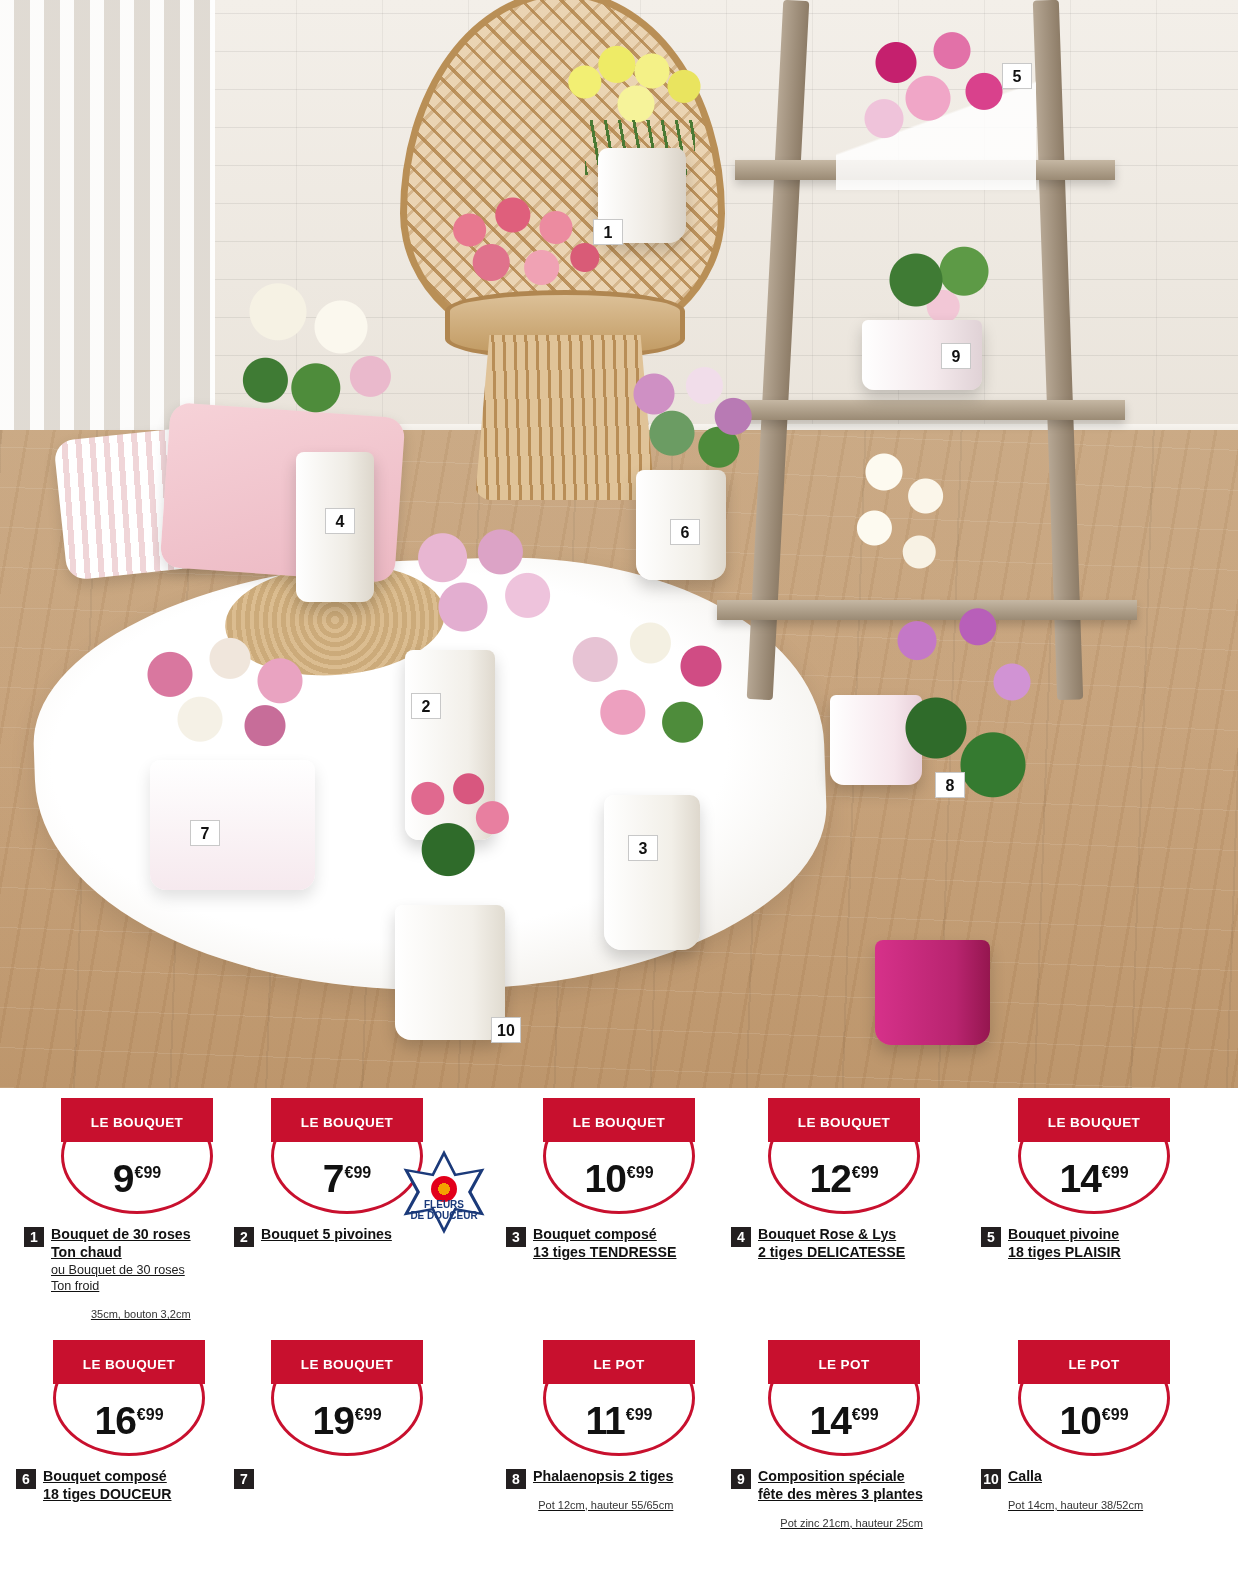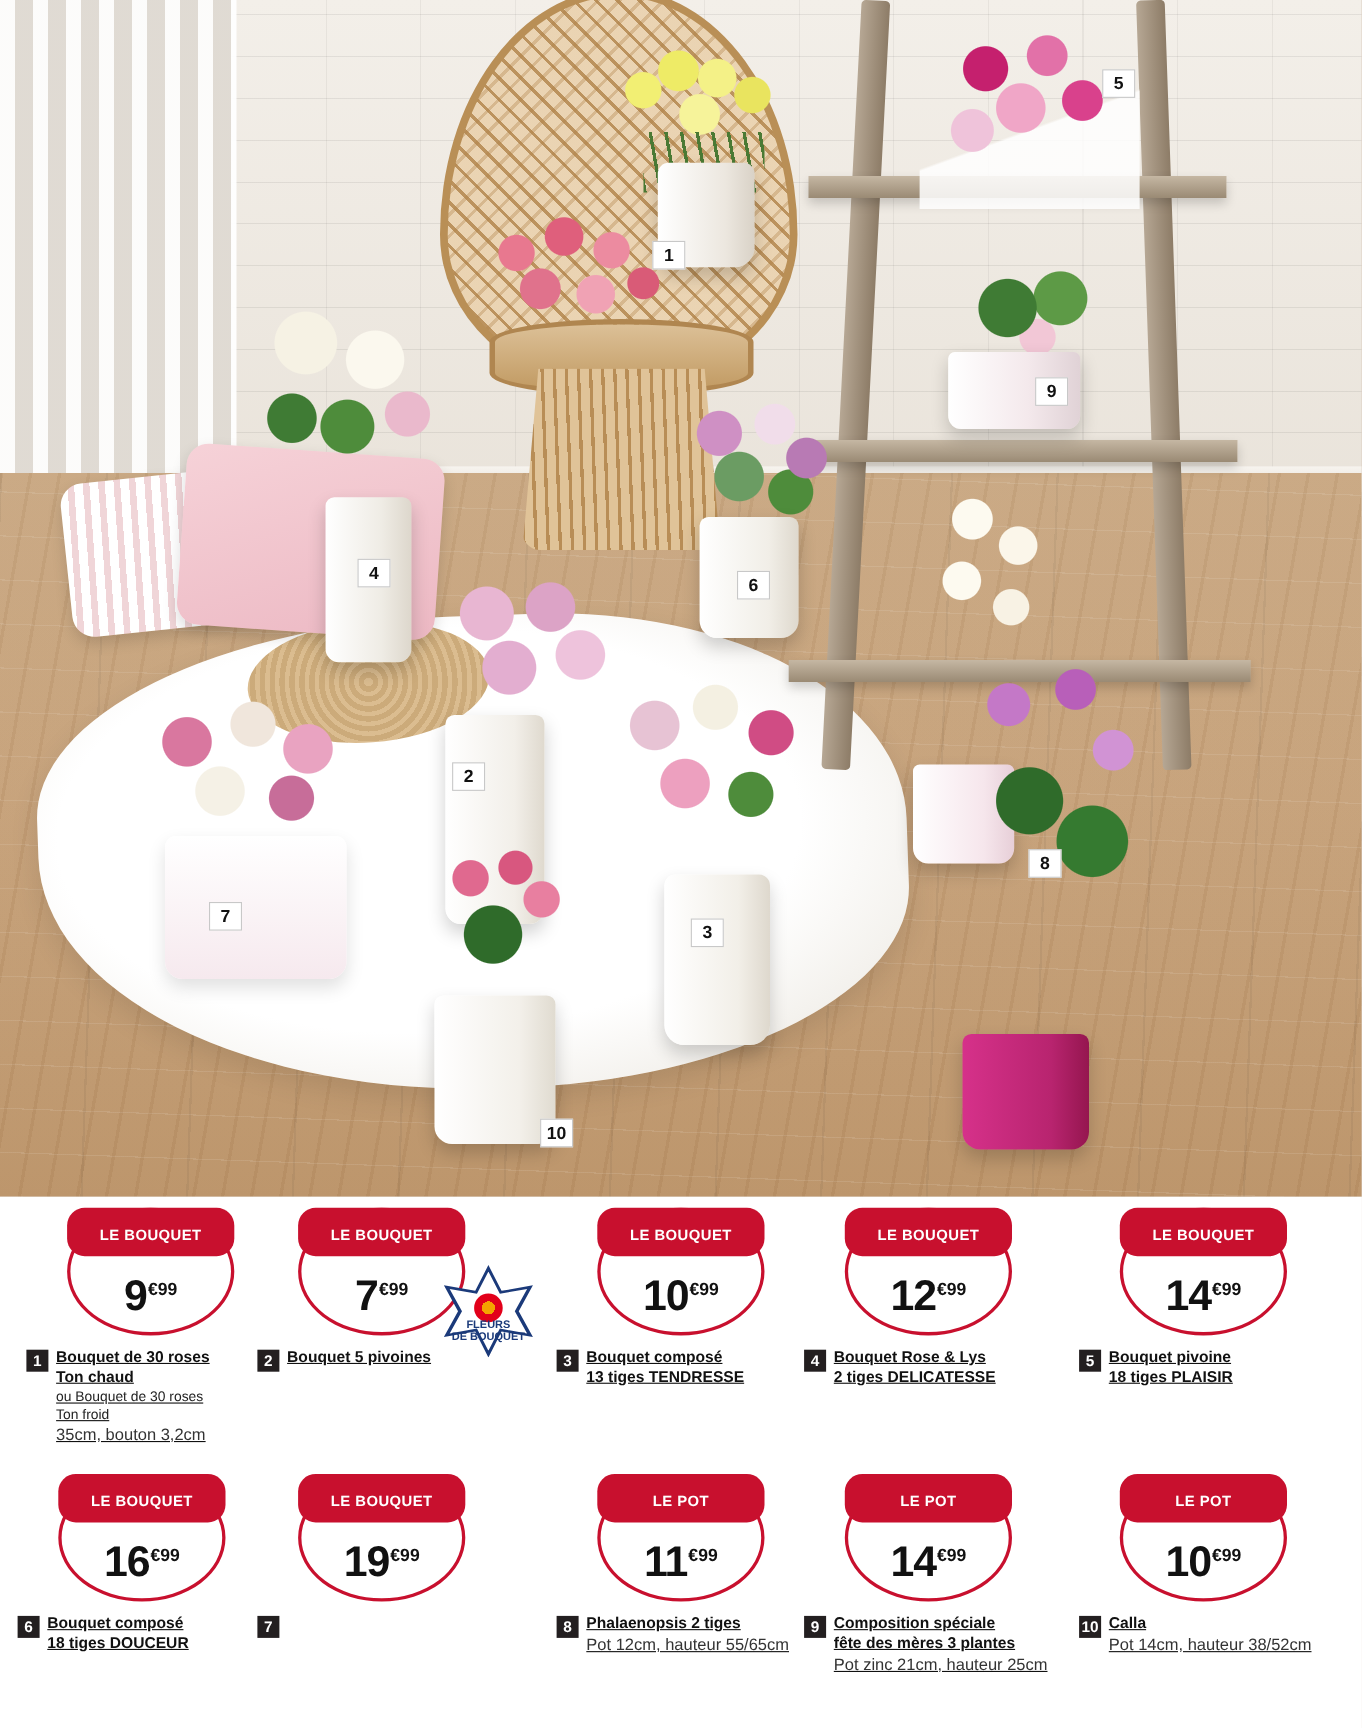--- a/index.html
+++ b/index.html
@@ -164,7 +164,6 @@
     font-size:13.5px; font-weight:700; letter-spacing:.4px;
     display:flex; align-items:center; justify-content:center;
     padding-top:4px;
-    border-radius:16px;
   }
   .price-circle .amount{
     position:absolute; left:0; top:46px; width:100%; height:70px;

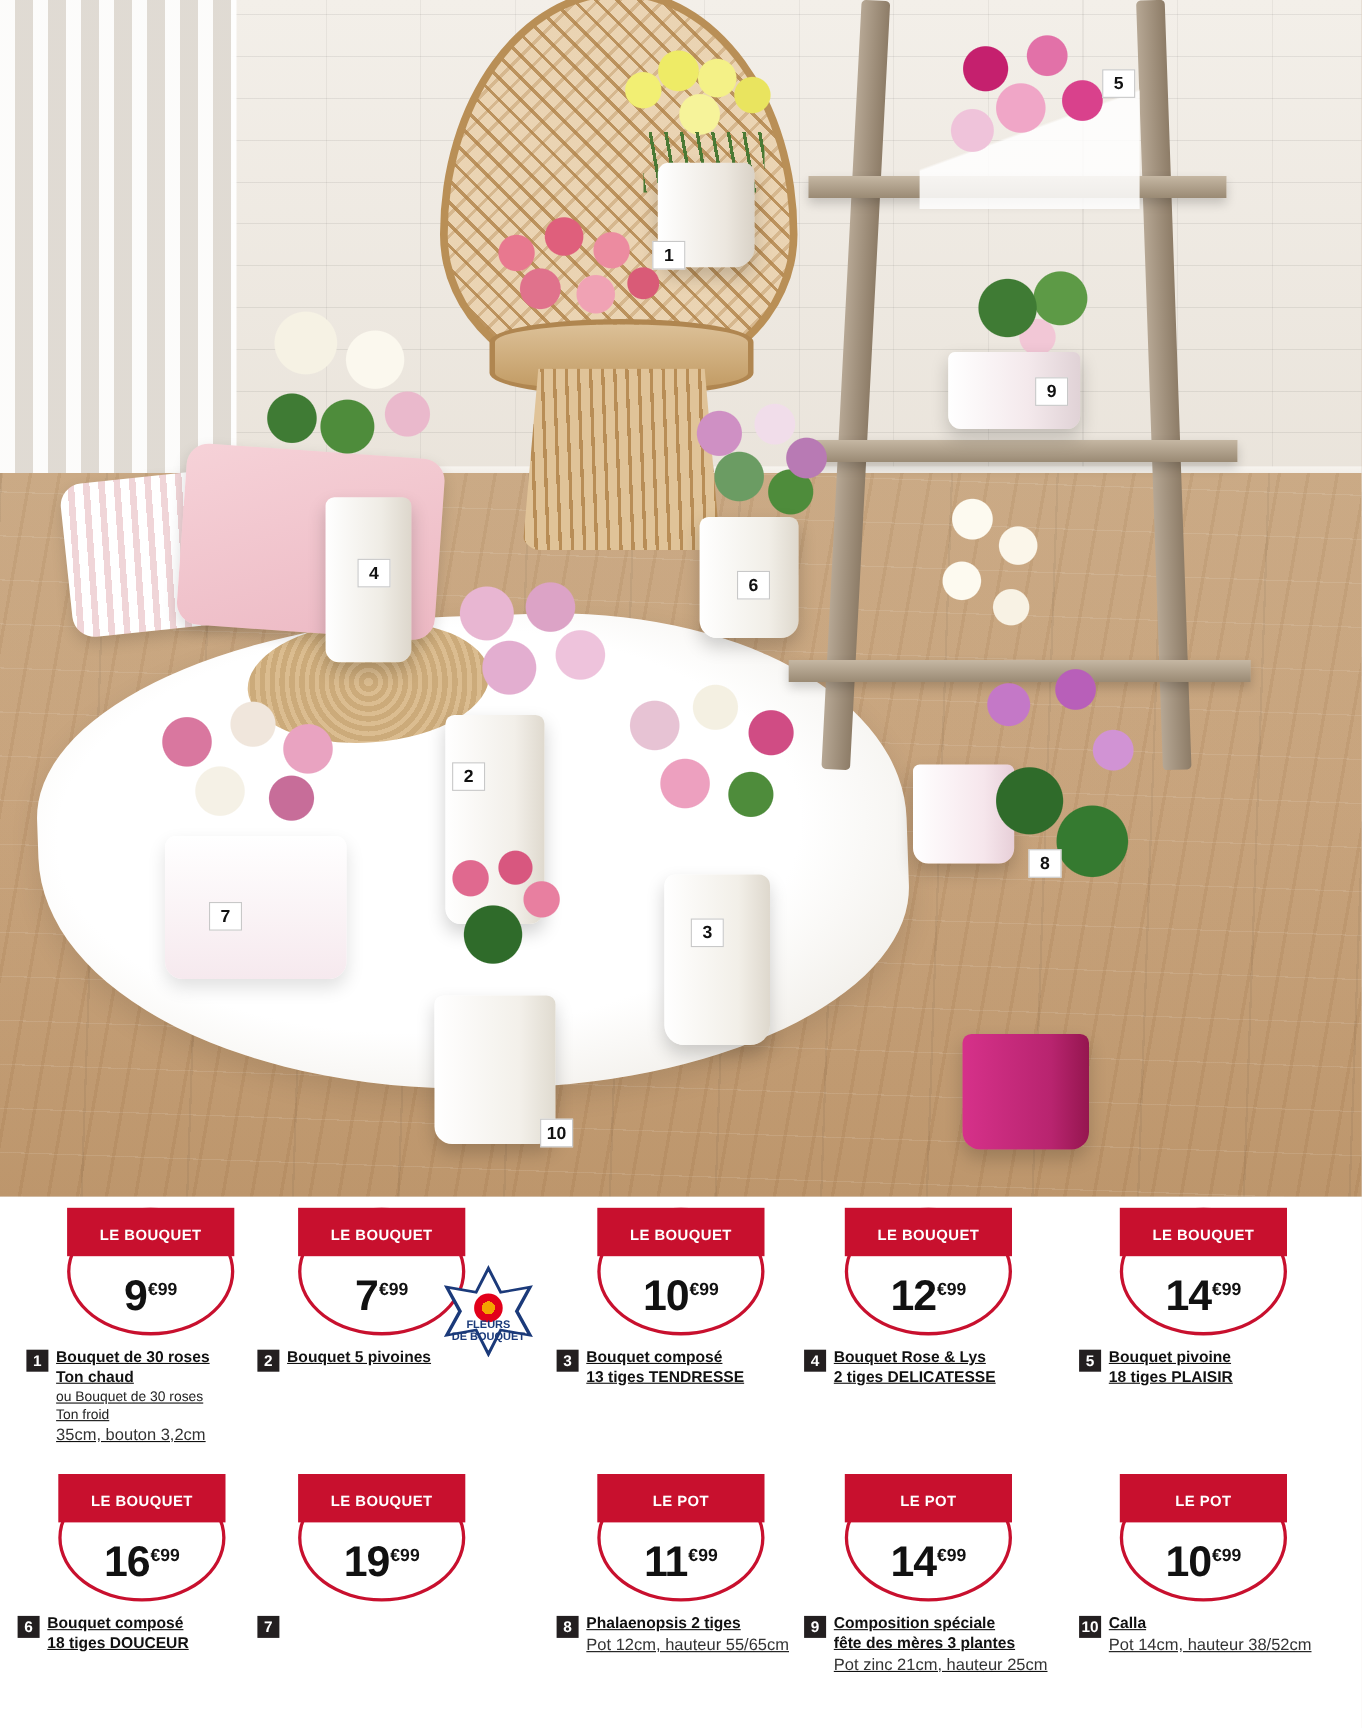--- a/index.html
+++ b/index.html
@@ -395,7 +395,7 @@
         <div class="flower"></div>
         <div class="txt">
           <span>FLEURS</span><br>
-          <span>DE BOUQUET</span>
+          <span>DE DOUCEUR</span>
         </div>
       </div>
       <div class="desc">

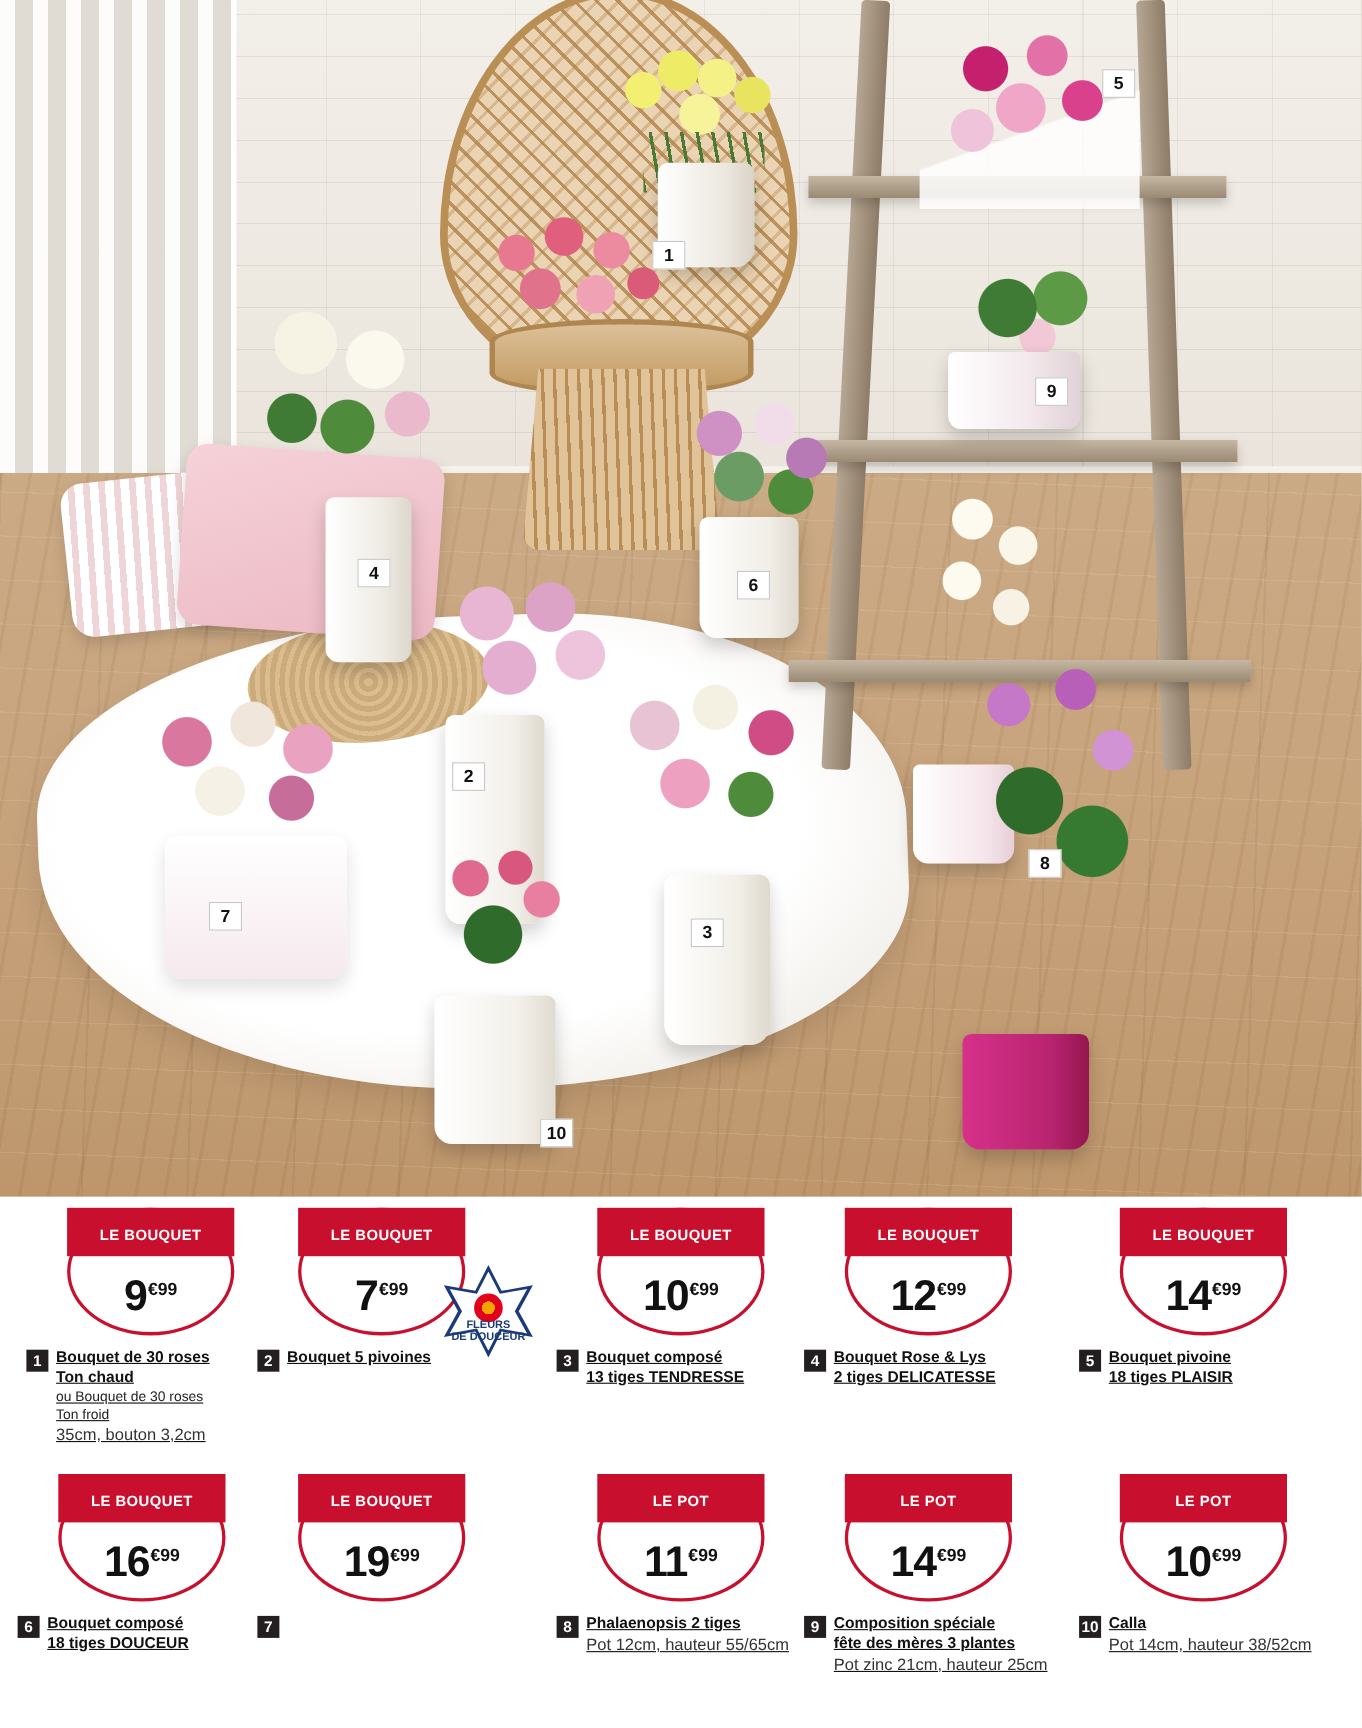--- a/index.html
+++ b/index.html
@@ -183,7 +183,7 @@
   .desc-txt{ font-size:14.2px; line-height:1.25; color:#111;text-decoration:underline; }
   .desc-txt .b{ font-weight:700; }
   .desc-txt .sub{ display:block; font-size:12.6px; font-weight:400; color:#222; margin-top:1px;}
-  .desc-txt .small{ display:block; font-size:15px; color:#333; margin-top:1px;}
+  .desc-txt .small{ display:block; font-size:11px; color:#333; margin-top:13px;text-align:right;}
 
   
   .fdf{

